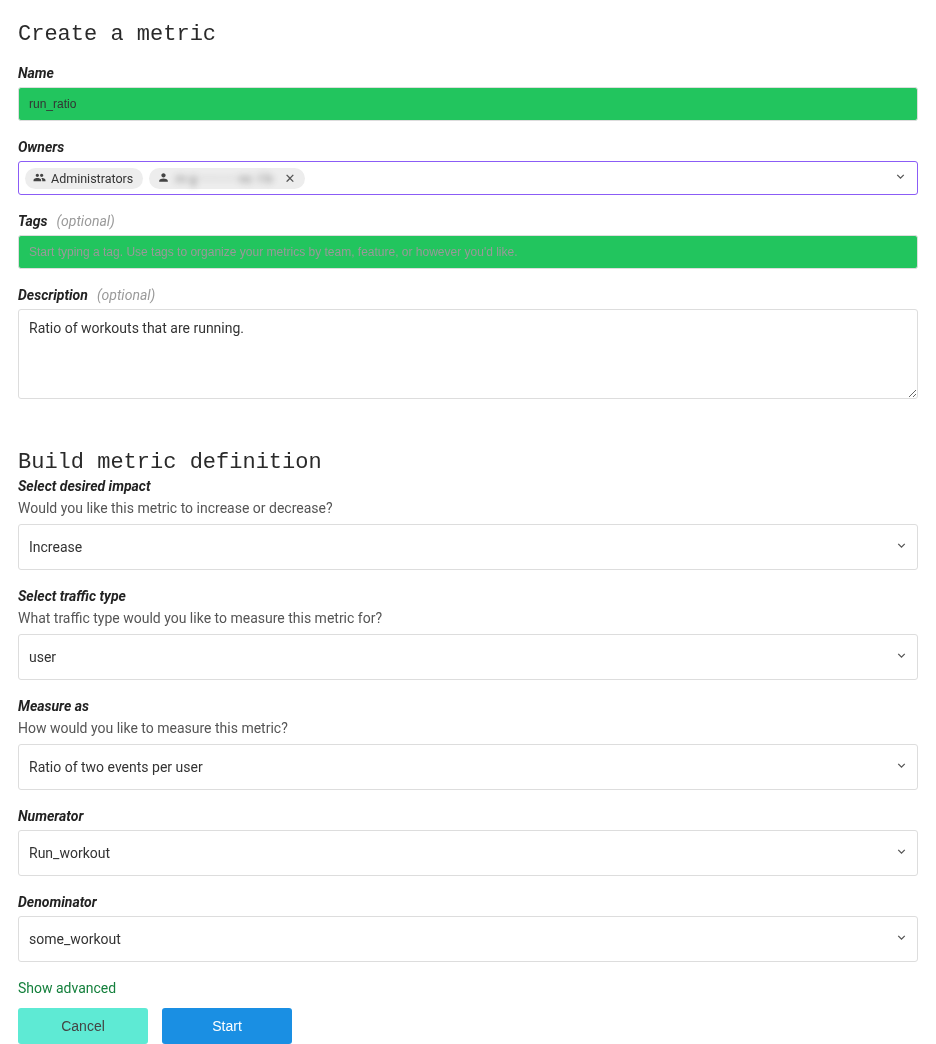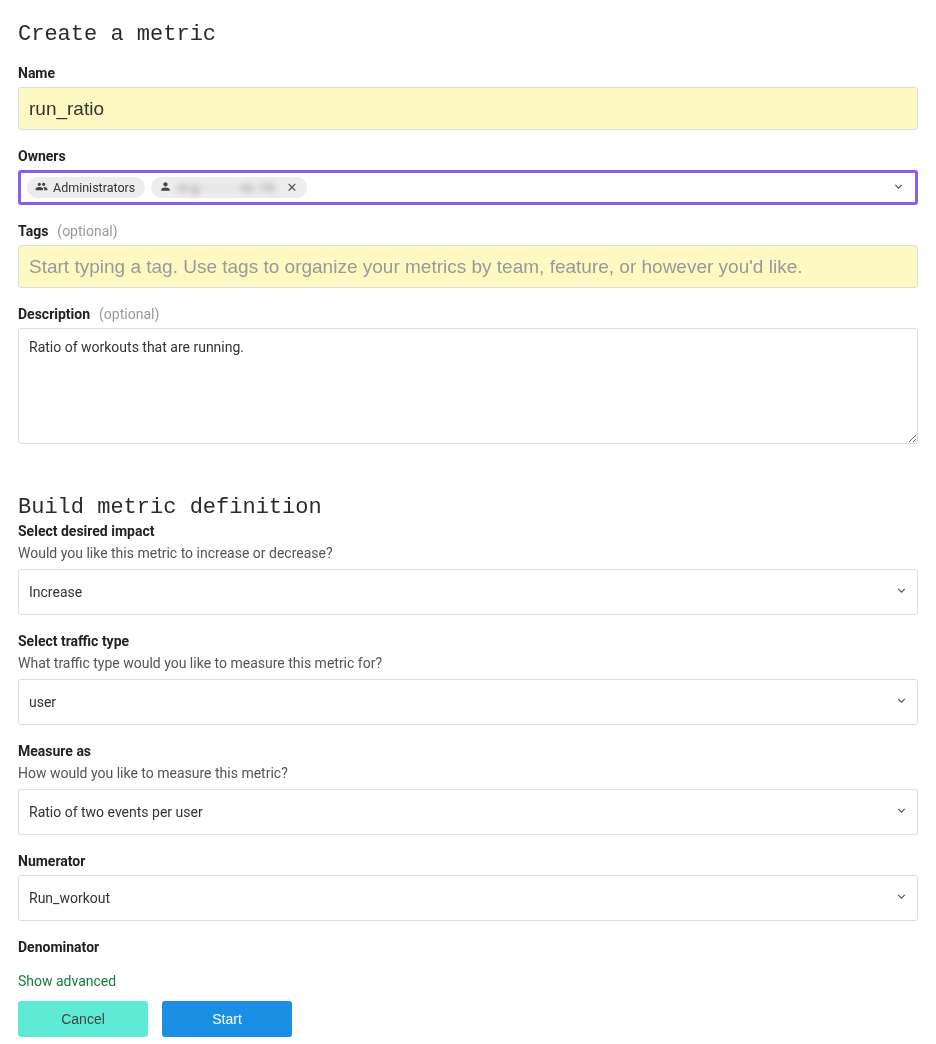--- a/index.html
+++ b/index.html
@@ -28,6 +28,7 @@
       color: #222;
       margin-bottom: 6px;
       display: block;
+      font-style: italic;
     }
     .optional {
       font-weight: 400;

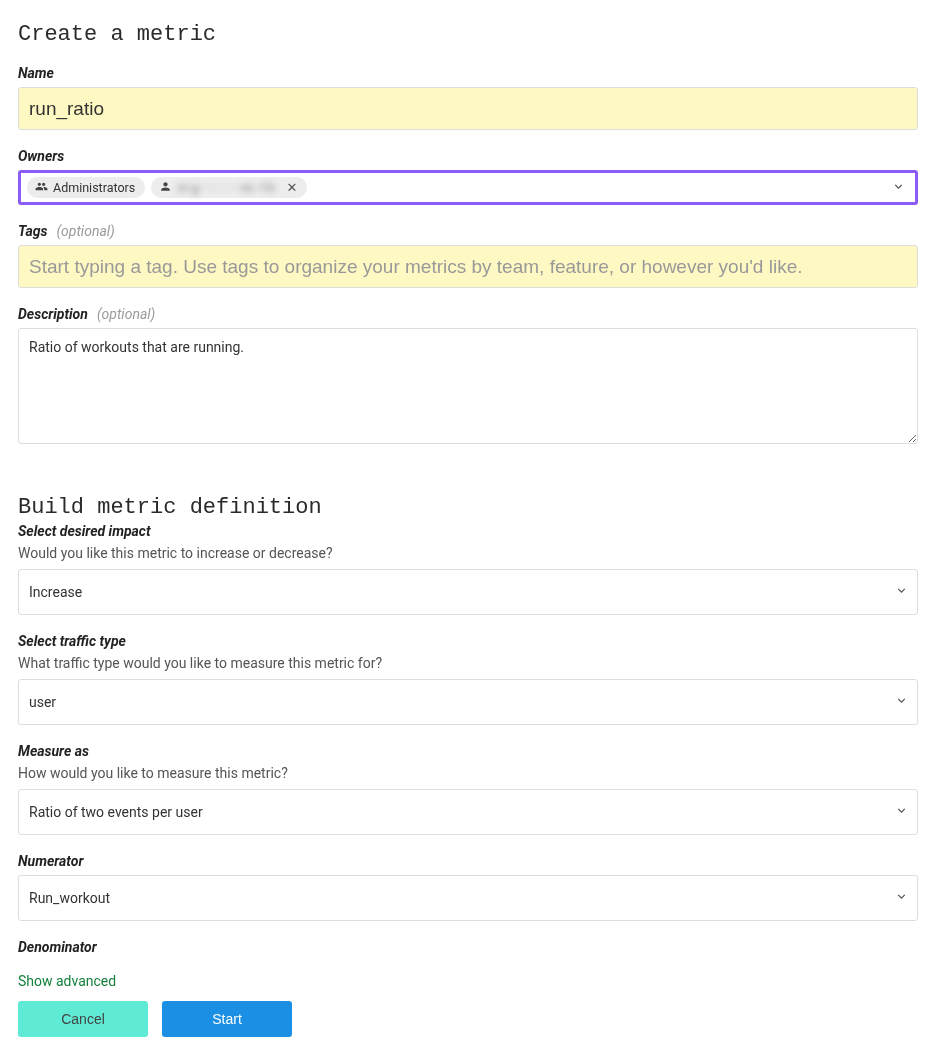--- a/index.html
+++ b/index.html
@@ -45,13 +45,13 @@
     }
     input[type="text"], .text-input {
       width: 100%;
-      height: 43px;
+      height: 34px;
       padding: 6px 10px;
-      font-size: 19px;
+      font-size: 12px;
       color: #333;
       border: 1px solid #ddd;
       border-radius: 3px;
-      background: #fef9c3;
+      background: #22c55e;
     }
     input::placeholder {
       color: #999;

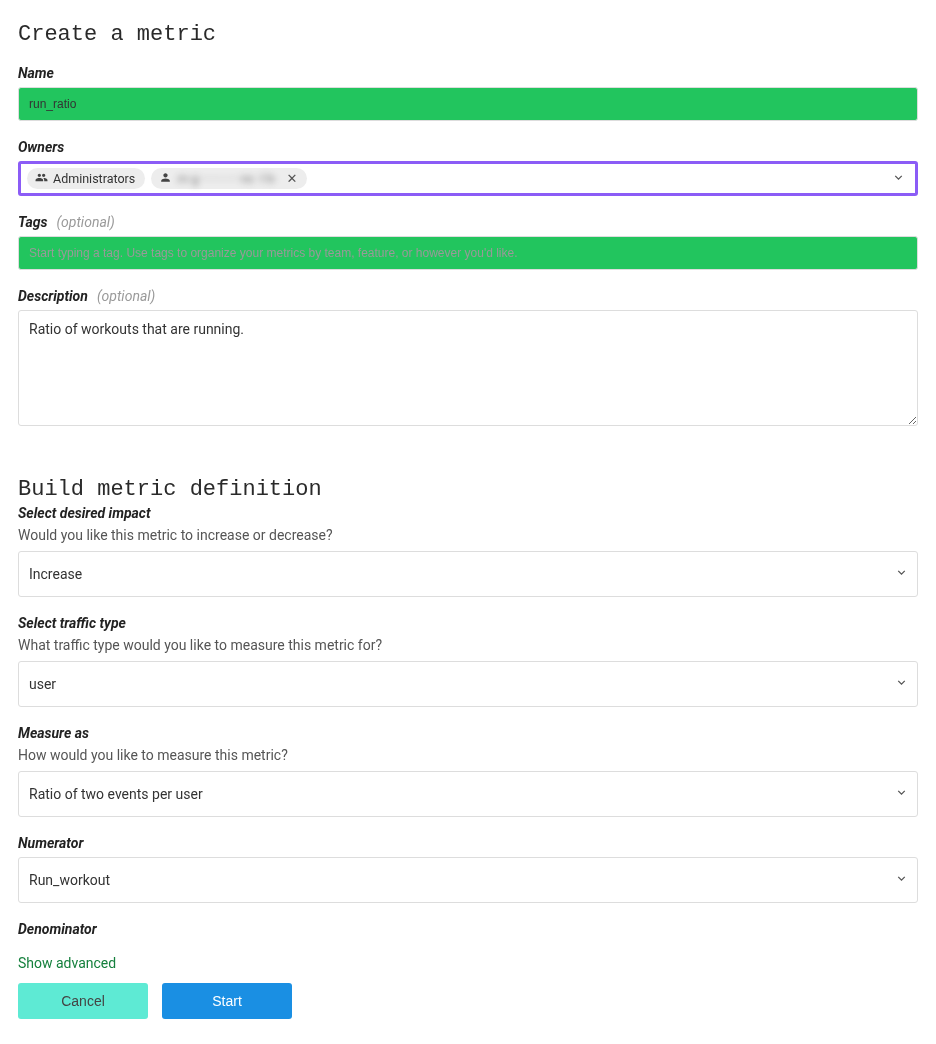--- a/index.html
+++ b/index.html
@@ -96,7 +96,7 @@
       width: 100%;
       min-height: 34px;
       padding: 4px 32px 4px 6px;
-      border: 3px solid #8b5cf6;
+      border: 1px solid #8b5cf6;
       border-radius: 3px;
       background: #fff;
       display: flex;

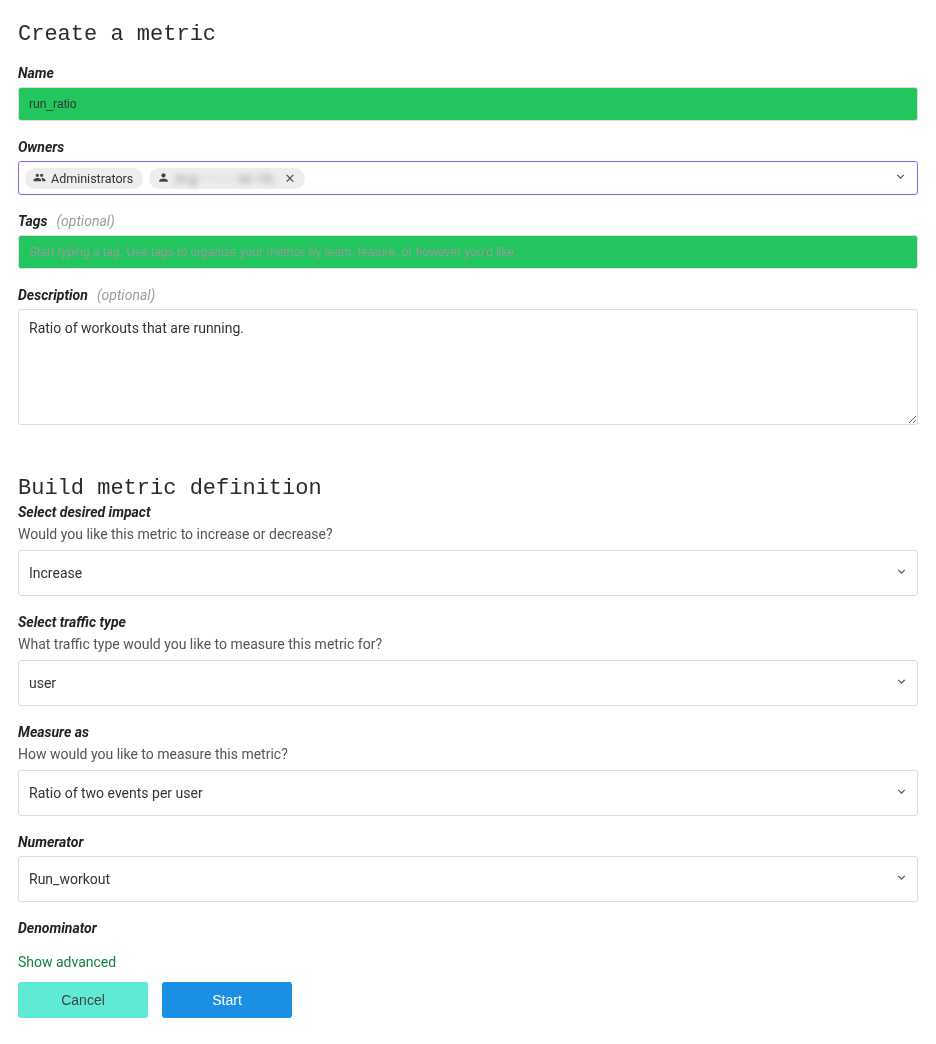--- a/index.html
+++ b/index.html
@@ -58,7 +58,7 @@
     }
     textarea {
       width: 100%;
-      height: 116px;
+      height: 90px;
       padding: 10px;
       font-size: 14px;
       color: #333;

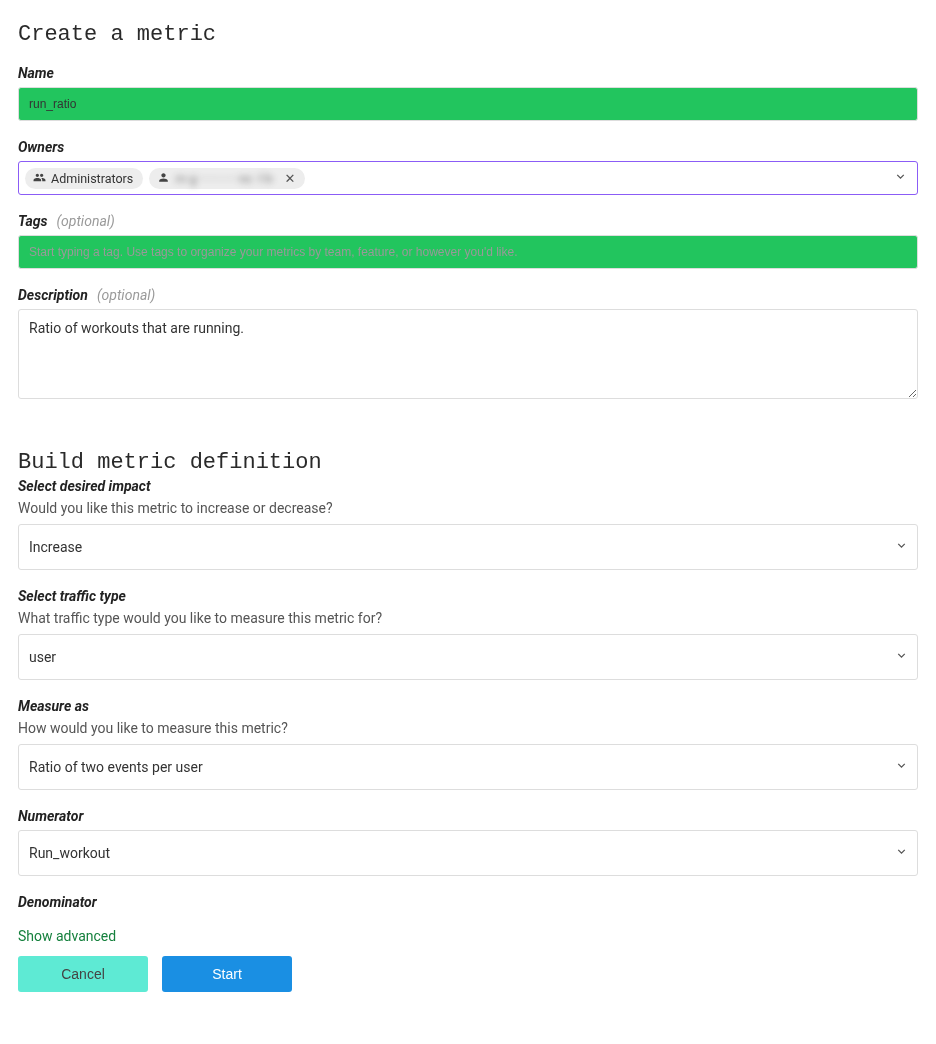--- a/index.html
+++ b/index.html
@@ -281,6 +281,16 @@
 
 <div class="field-block">
   <div class="field-label">Denominator</div>
+  <div class="select-wrap">
+    <div class="select">
+      <span>some_workout</span>
+    </div>
+    <span class="chevron">
+      <svg class="chev" viewBox="0 0 24 24" fill="none" stroke="currentColor" stroke-width="2.4">
+          <polyline points="6 9 12 15 18 9"></polyline>
+        </svg>
+    </span>
+  </div>
 </div>
 
 <a class="link">Show advanced</a>

